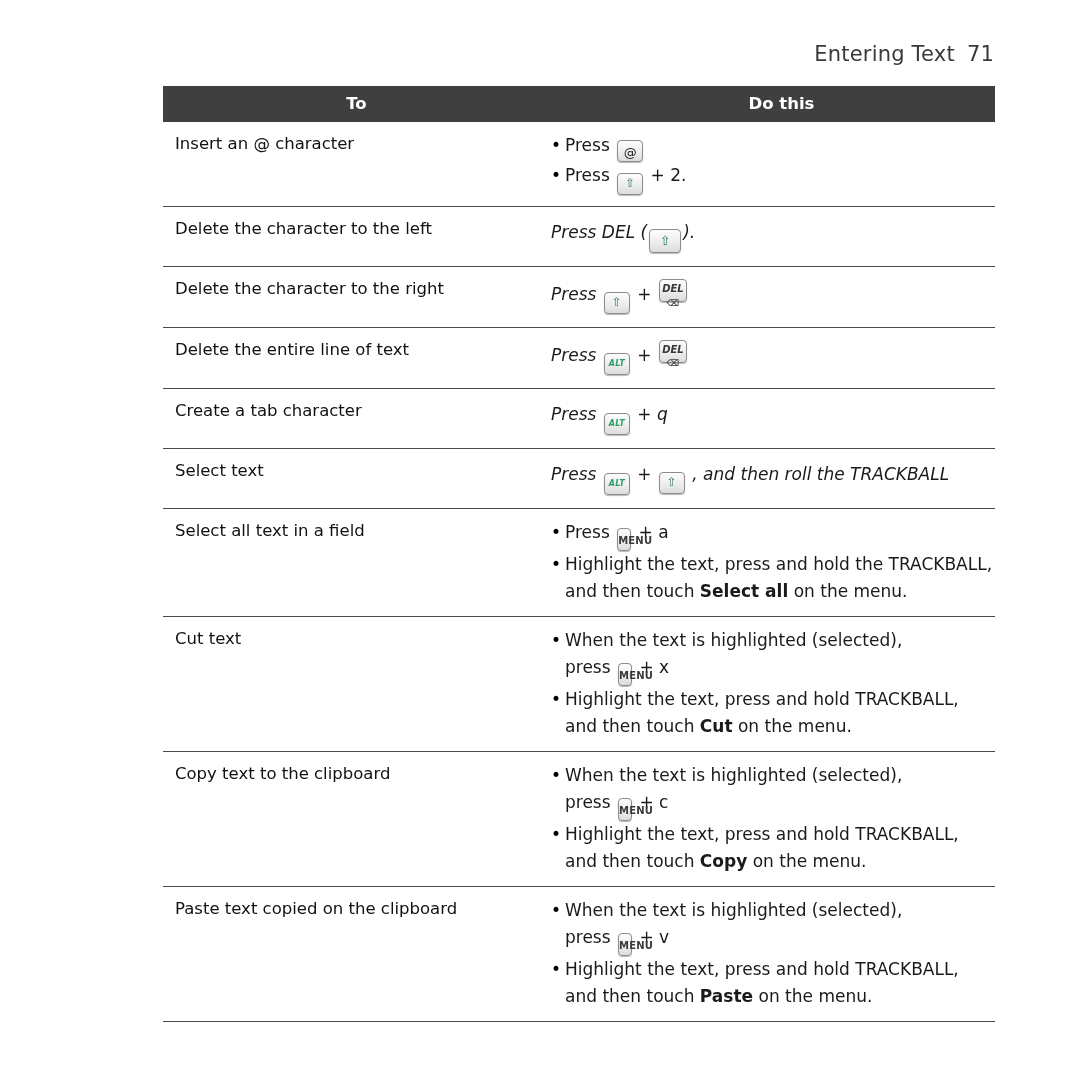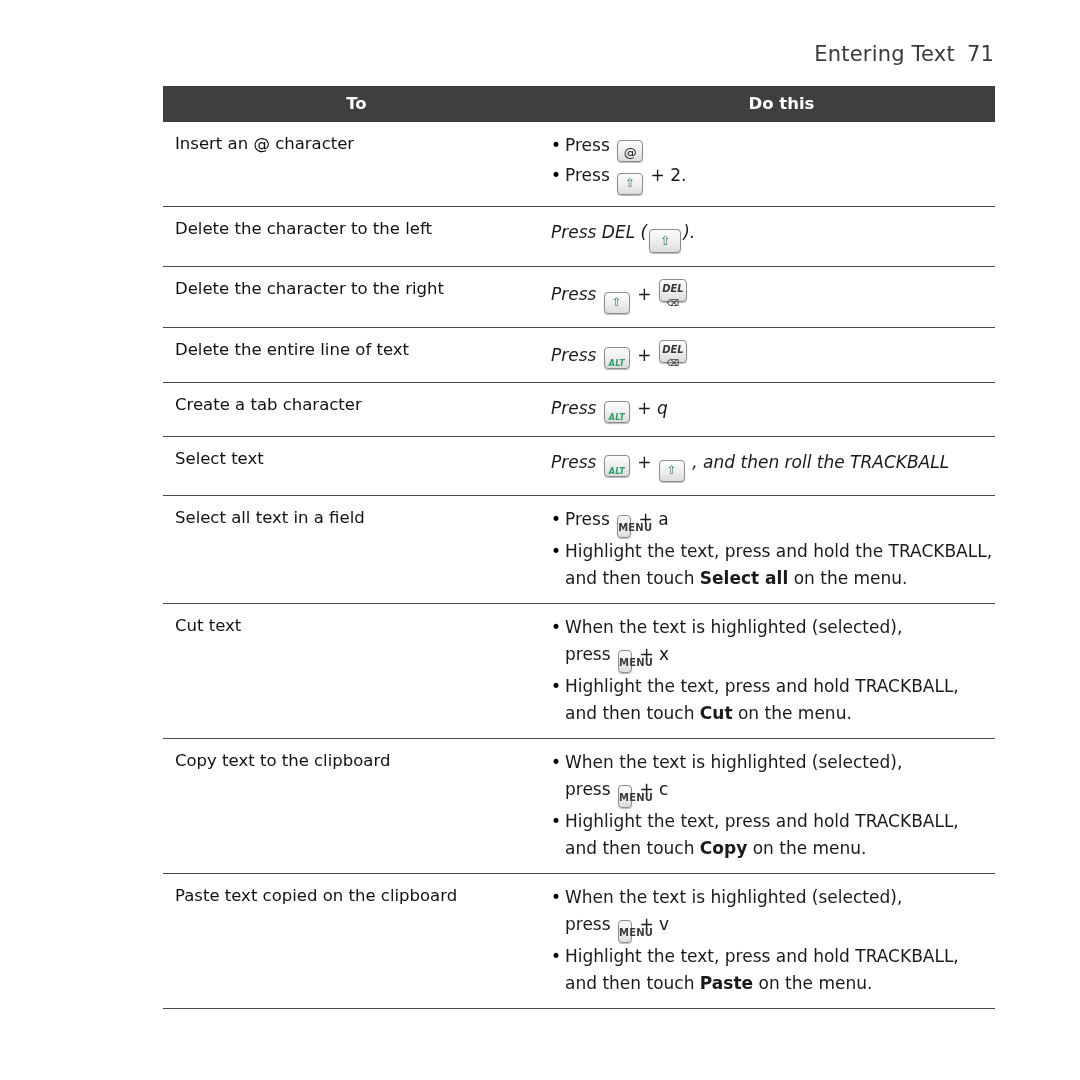--- a/index.html
+++ b/index.html
@@ -141,7 +141,7 @@
   .key.k-alt {
     width: 26px; height: 22px;
     box-sizing: border-box;
-    padding-top: 12px;
+    padding-top: 6px;
     font-size: 8px;
     font-weight: bold;
     color: #2f9e68;

